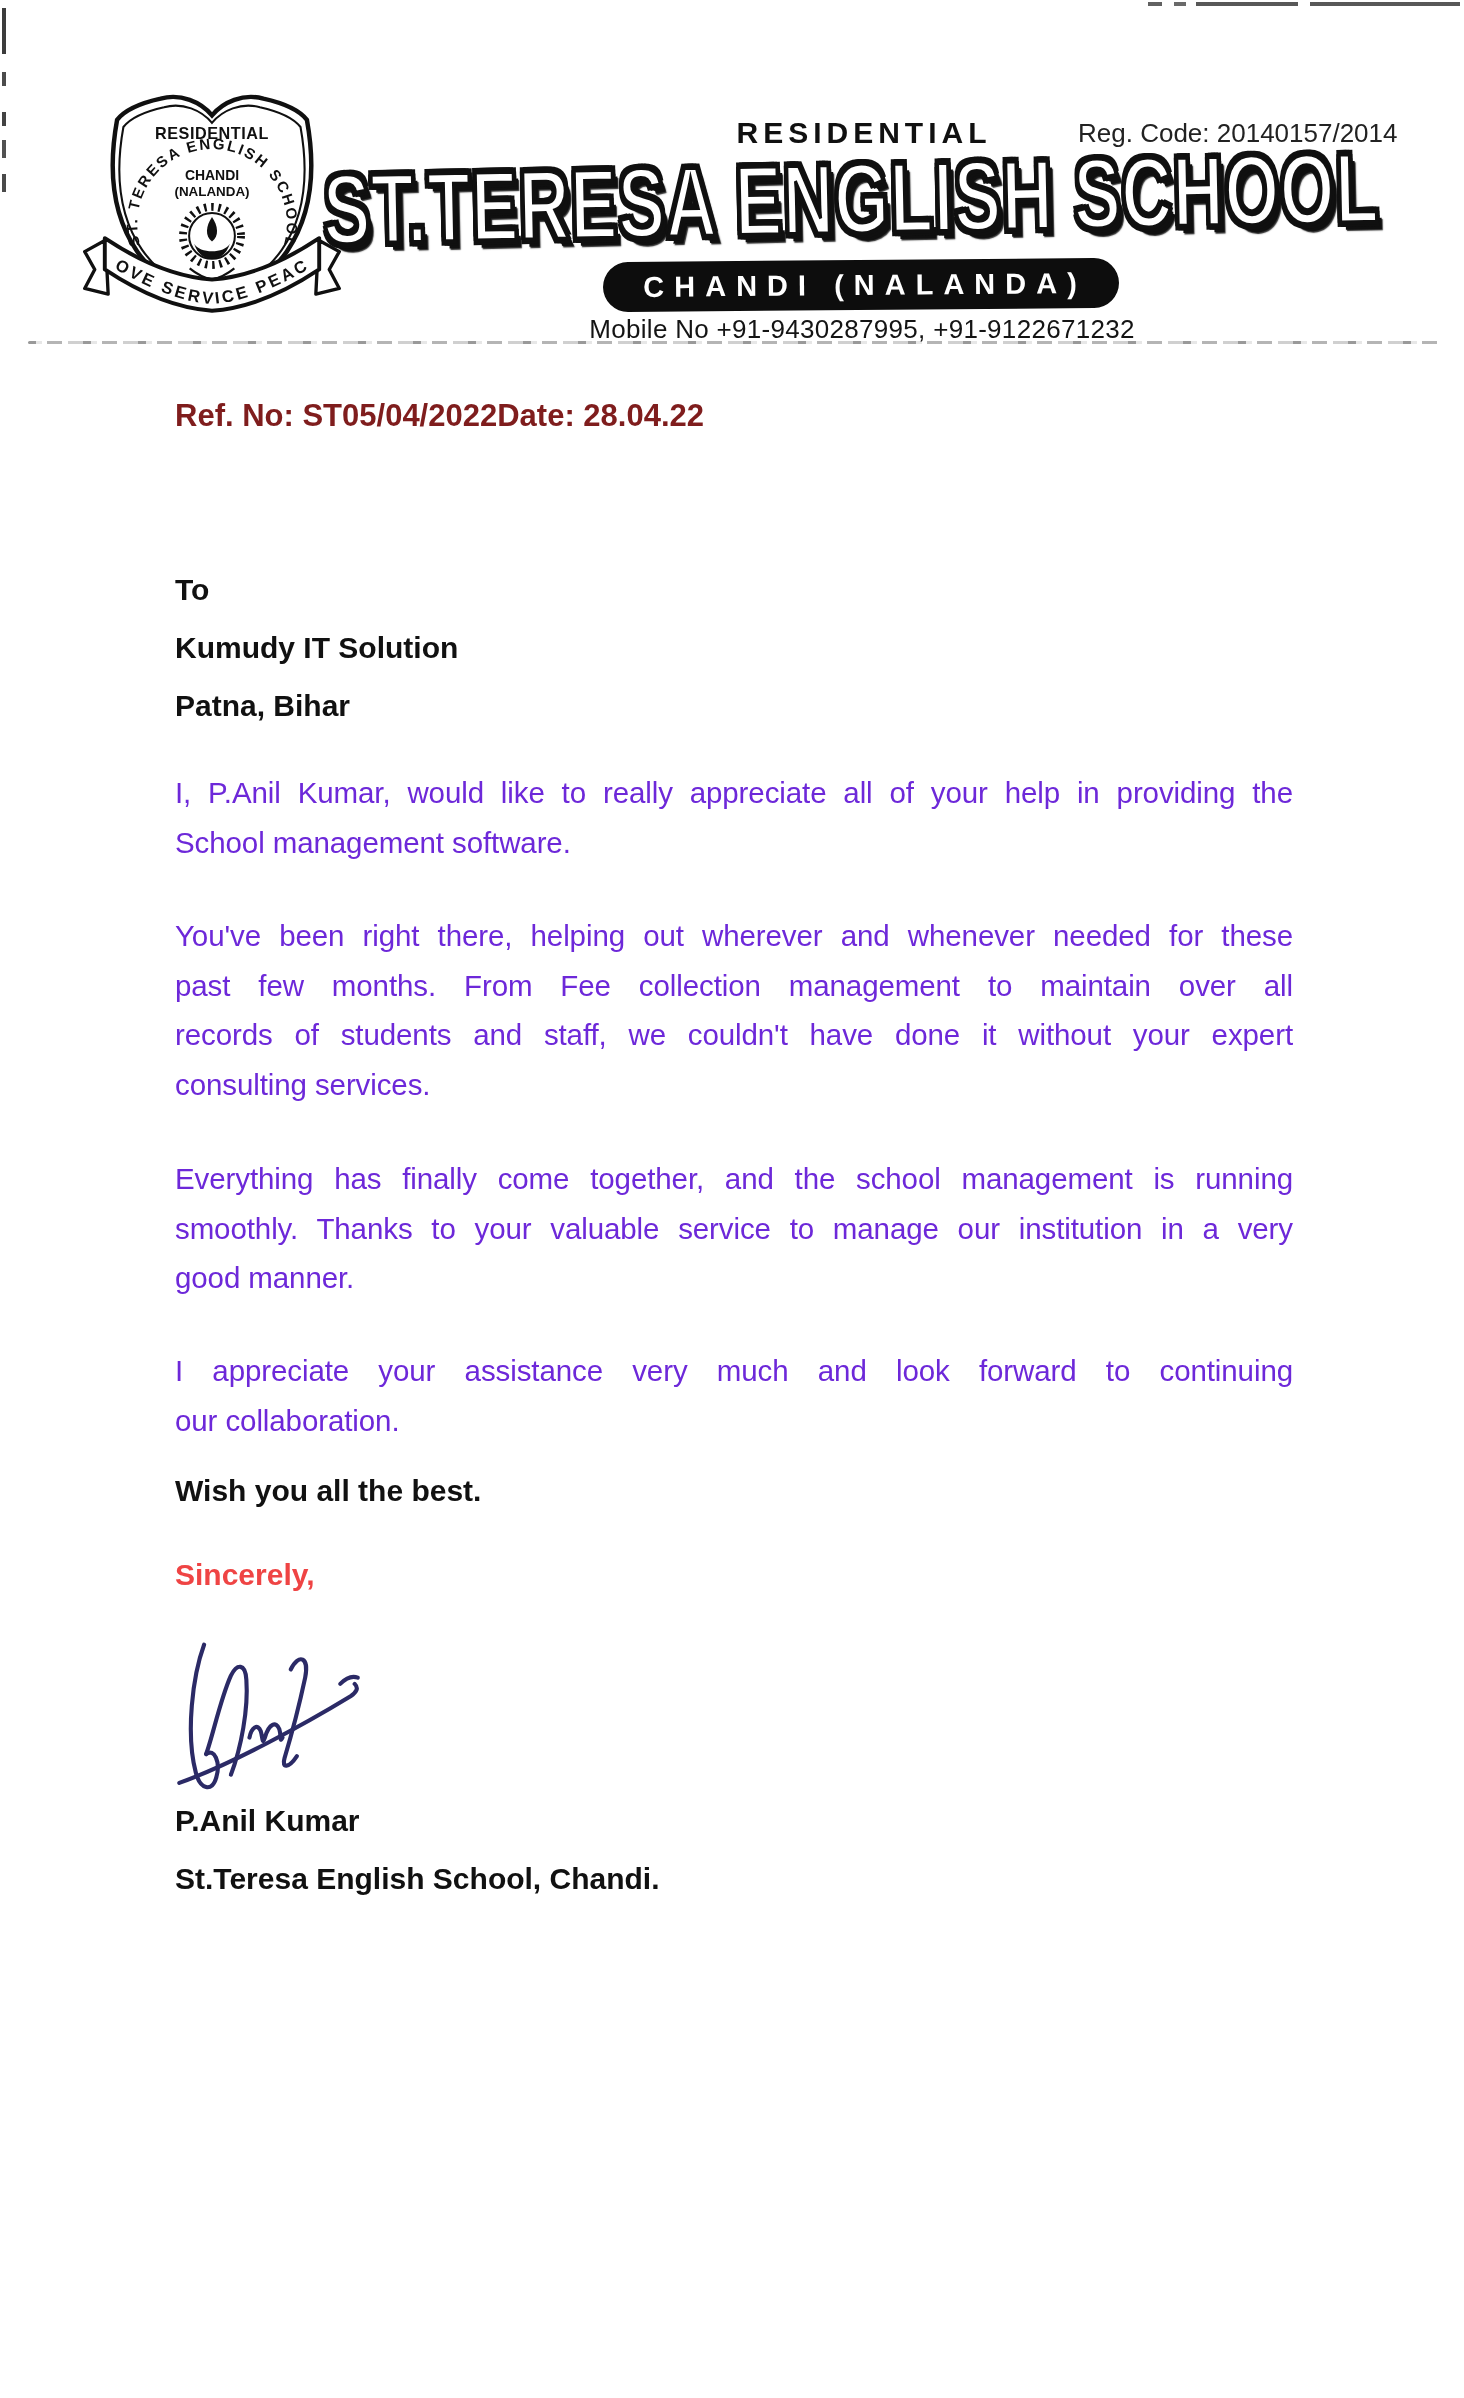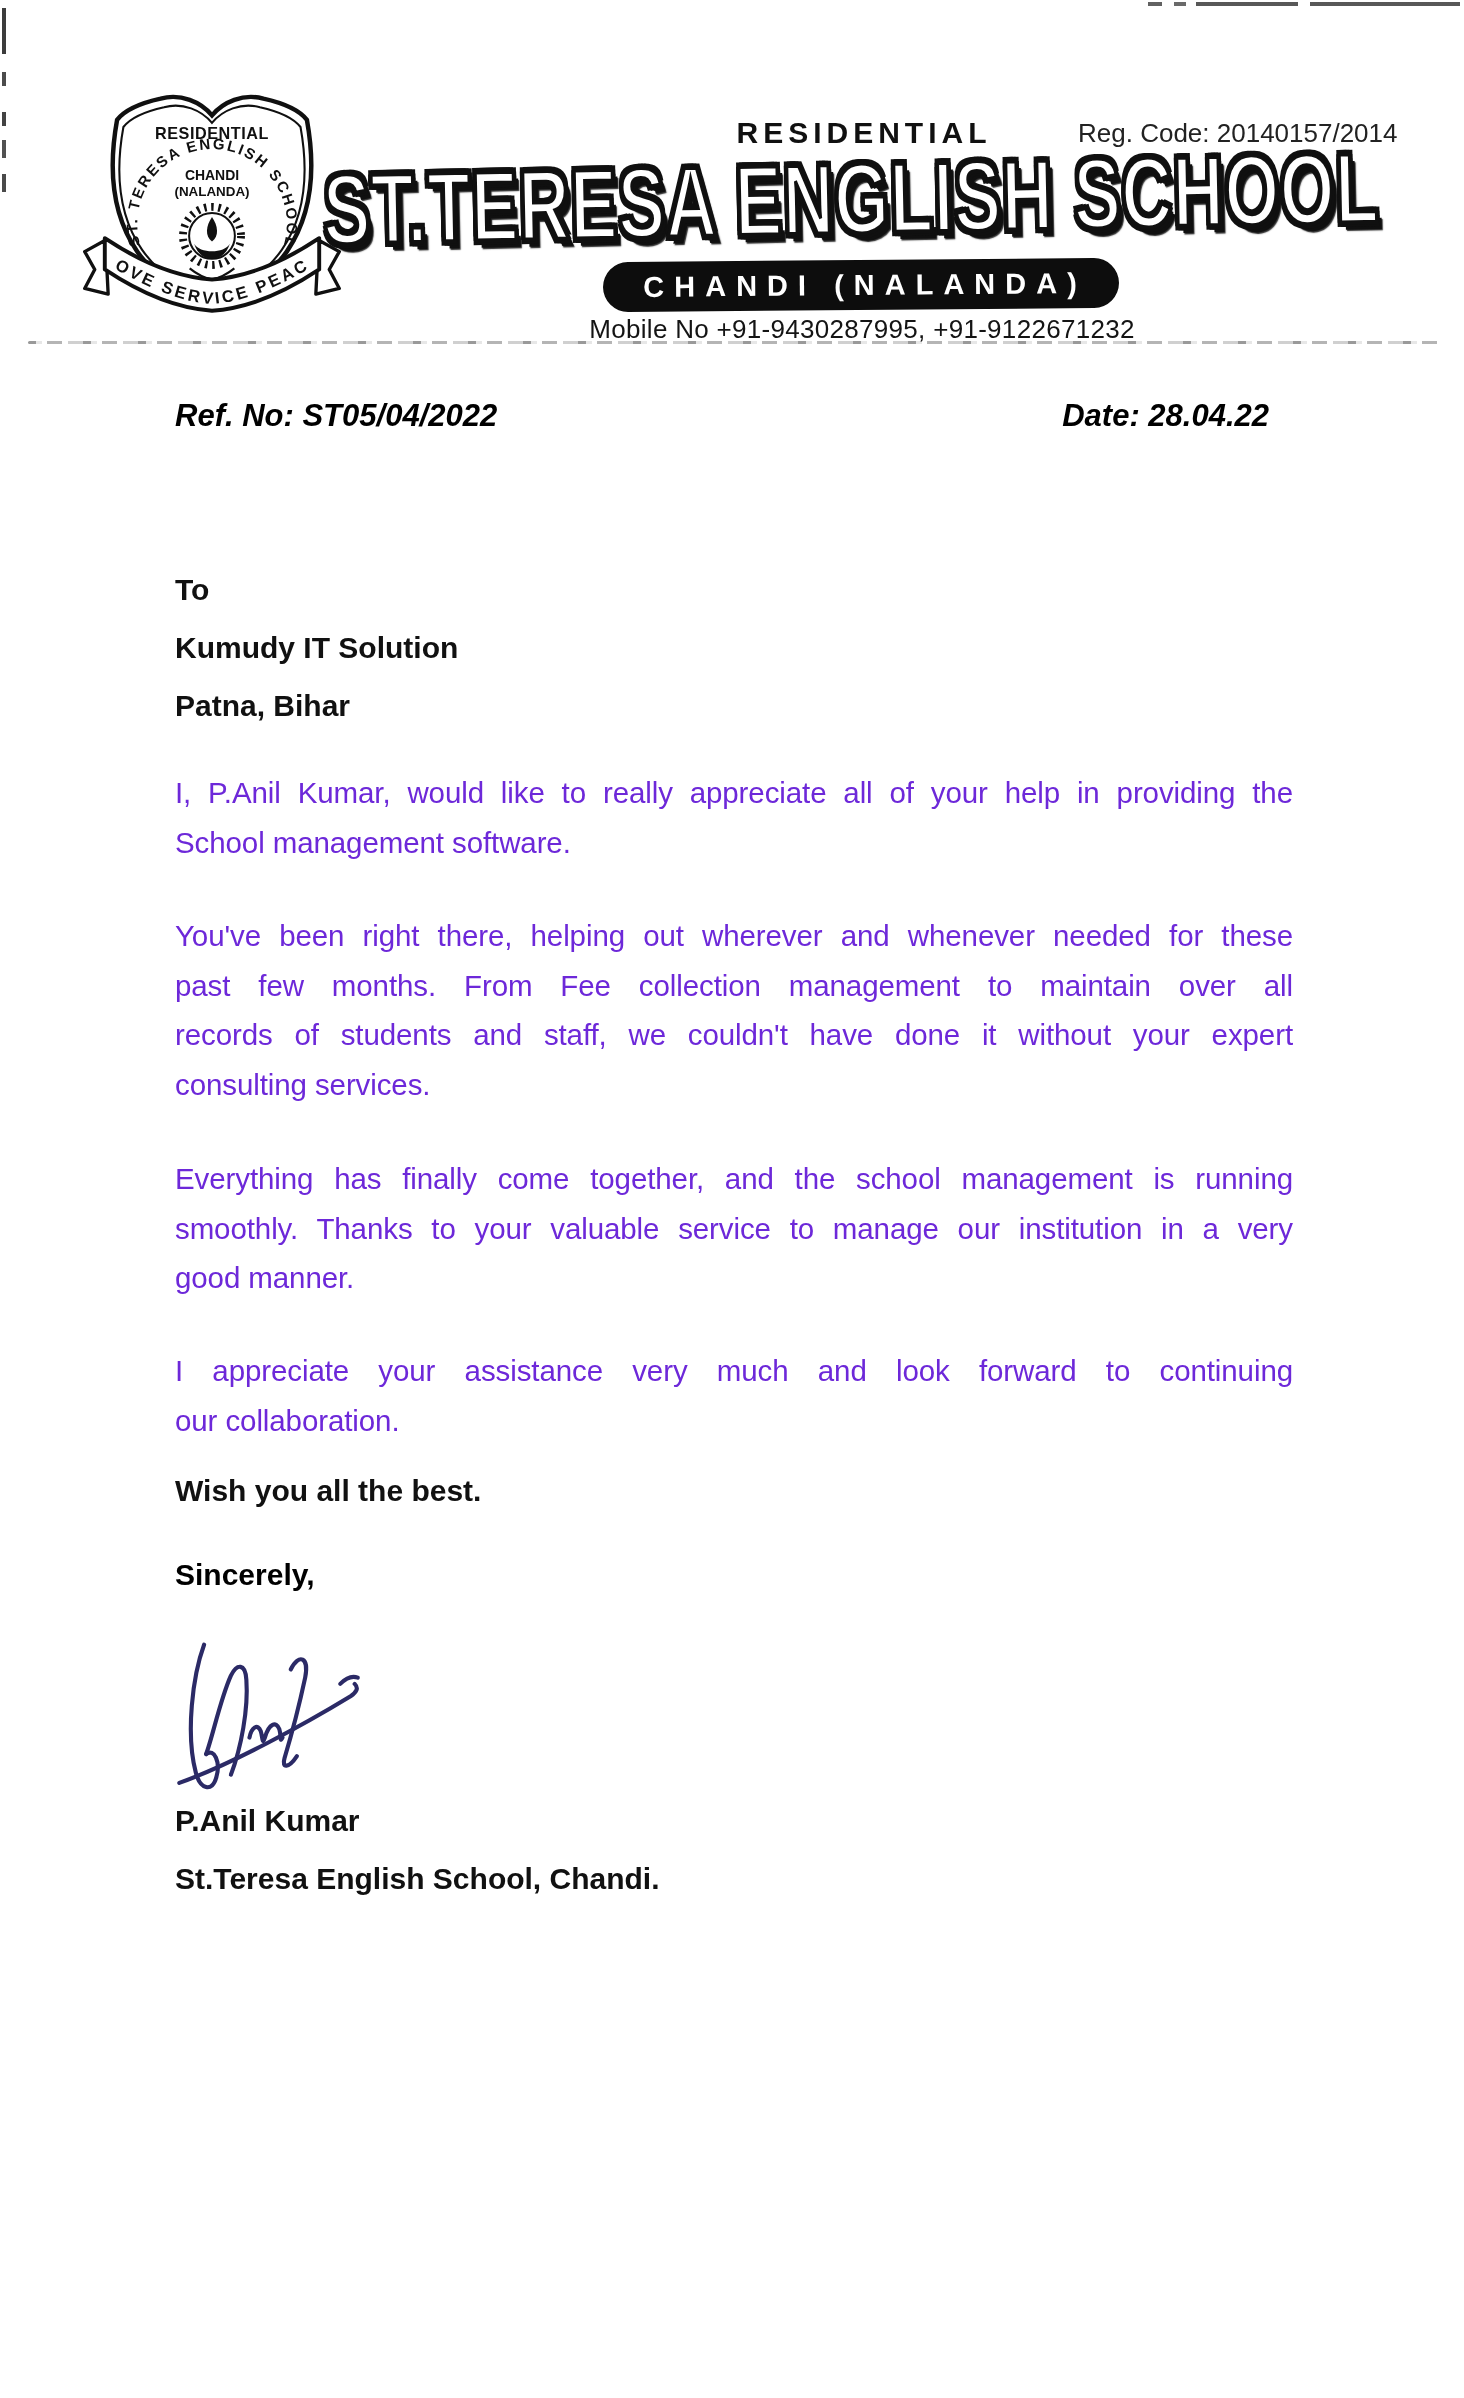--- a/index.html
+++ b/index.html
@@ -95,8 +95,8 @@
   
   .ref-row{
     left:175px;top:398px;width:1118px;
-    display:flex;justify-content:space-between;
-    font-weight:bold;font-size:31px;color:#000000;font-style:italic;
+    display:flex;
+    font-weight:bold;font-size:31px;color:#7f1d1d;
   }
   .ref-row .date{margin-right:24px;}
   .to-block{

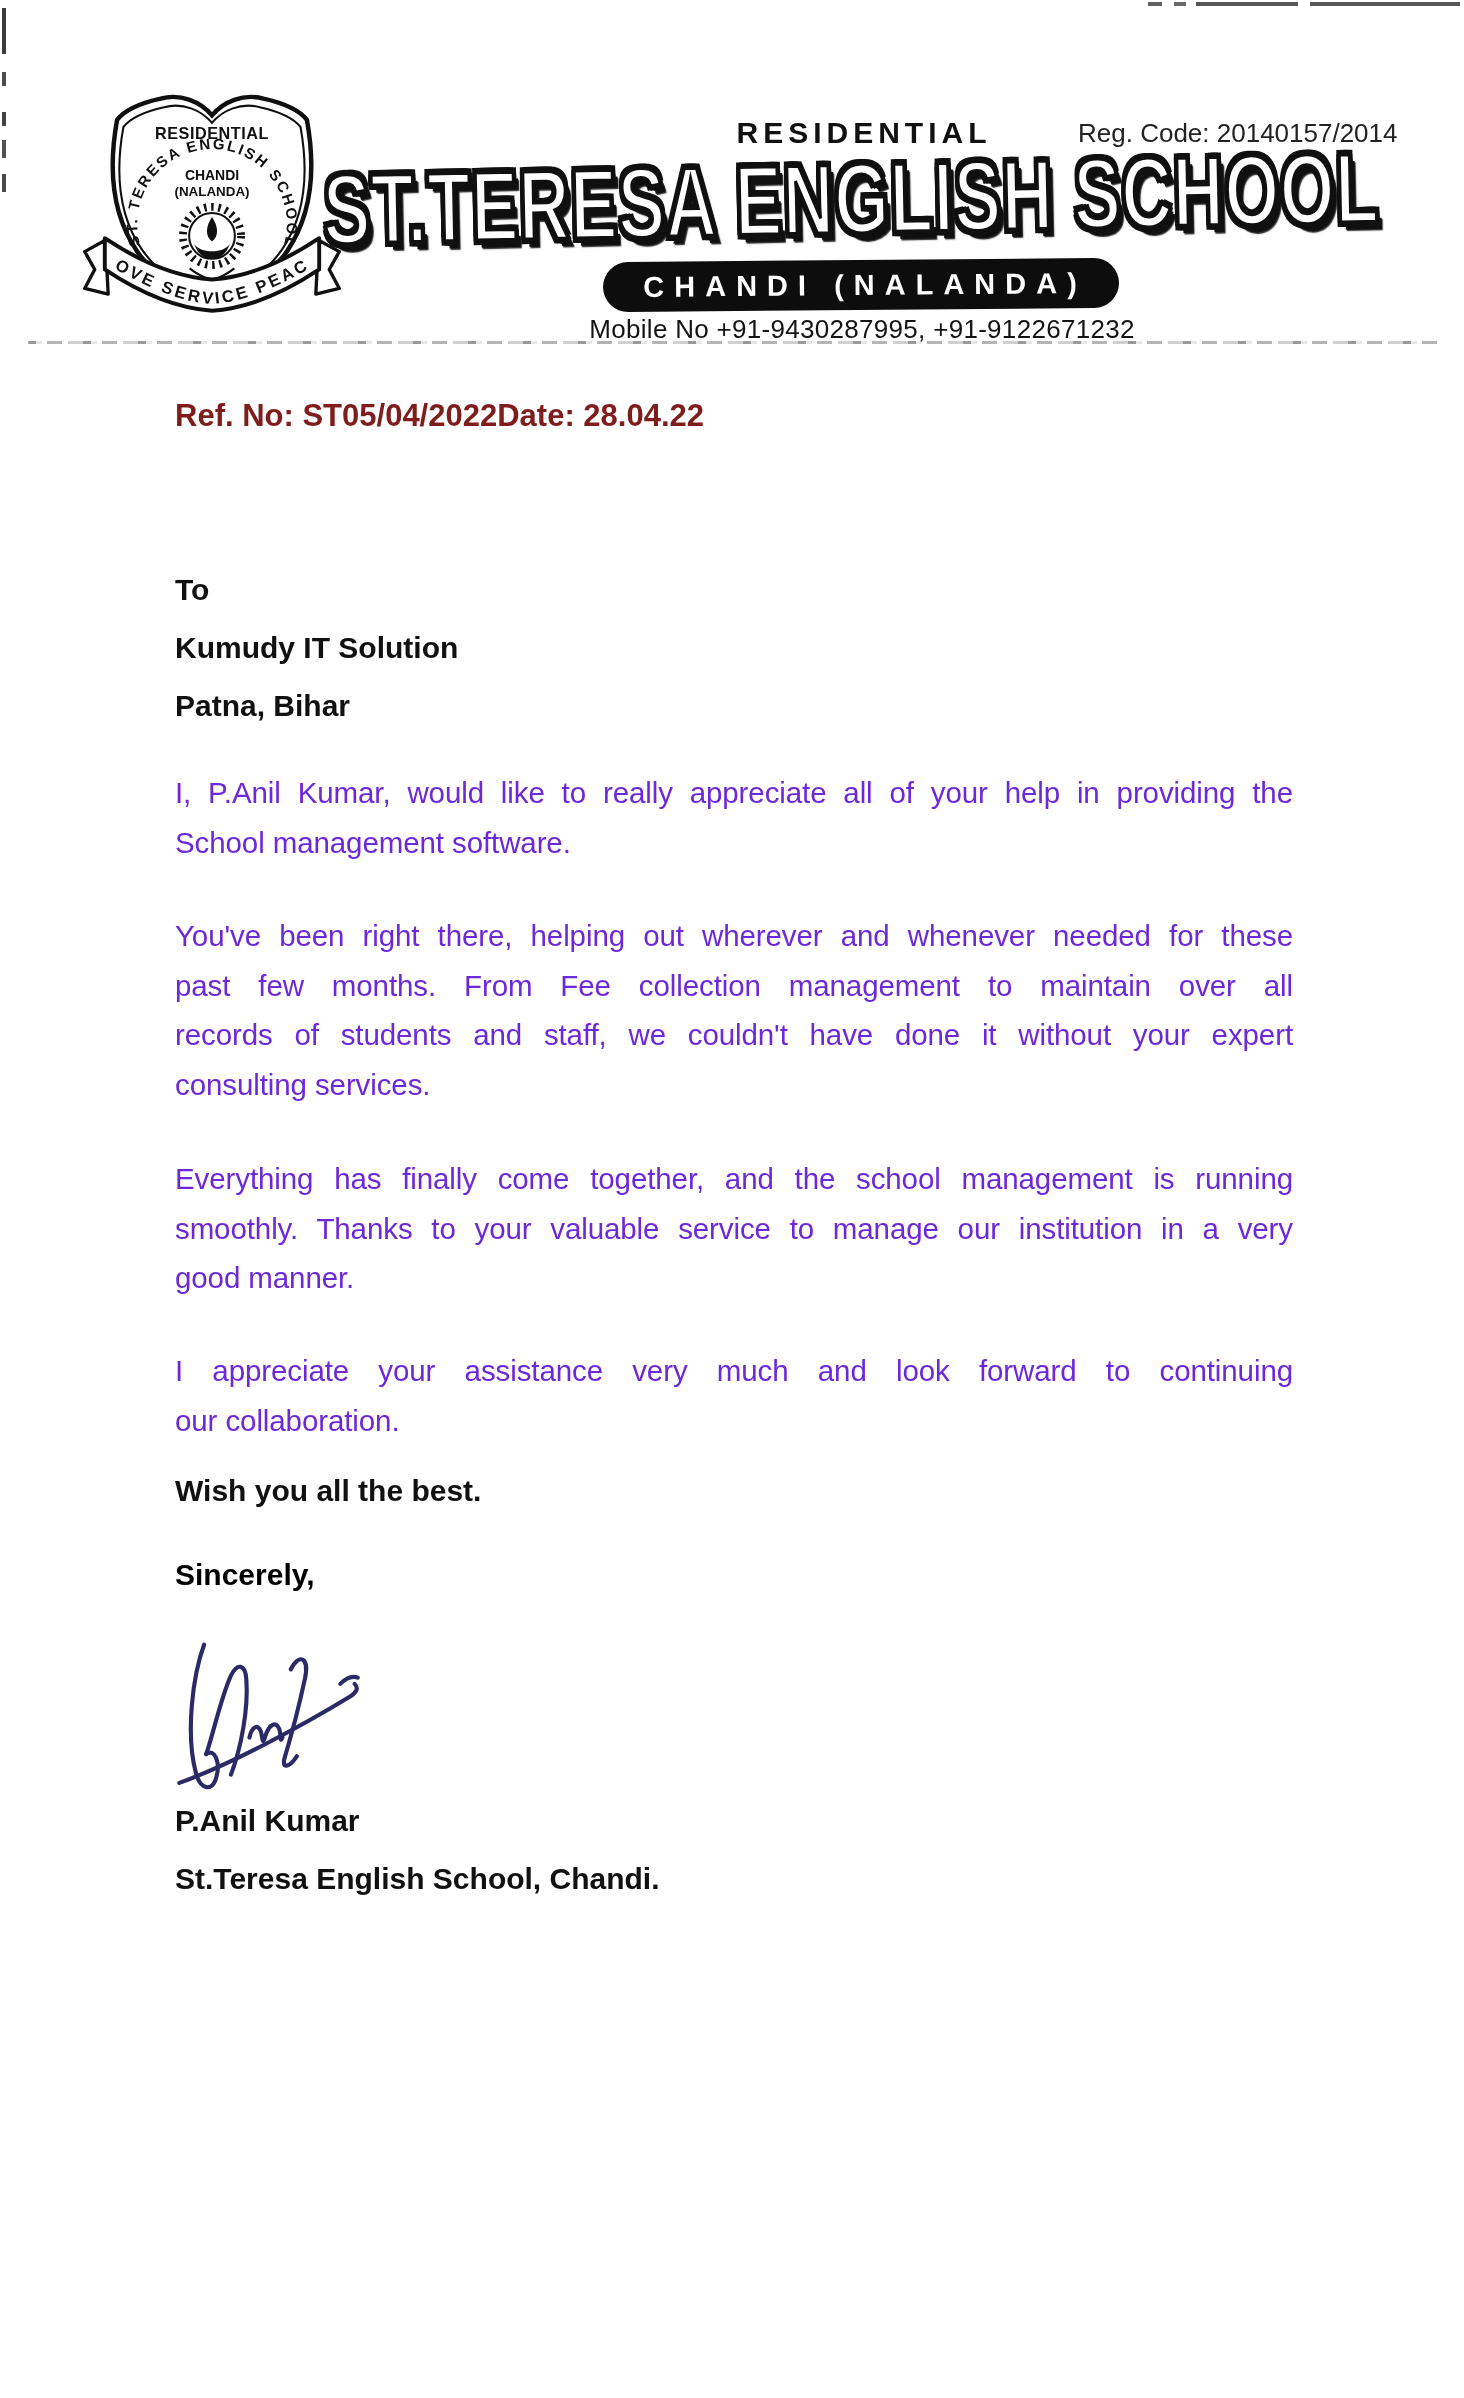--- a/index.html
+++ b/index.html
@@ -112,7 +112,7 @@
   .line{text-align:left;}
   .jline{text-align:justify;text-align-last:justify;}
   .wish{left:175px;top:1474px;font-weight:bold;font-size:30px;color:#111;}
-  .sincerely{left:175px;top:1558px;font-weight:bold;font-size:30px;color:#000000;}
+  .sincerely{left:175px;top:1558px;font-weight:bold;font-size:30px;color:#ef4444;}
   .signature{left:158px;top:1622px;width:218px;height:196px;}
   .sig-block{
     left:175px;top:1792px;width:1118px;

